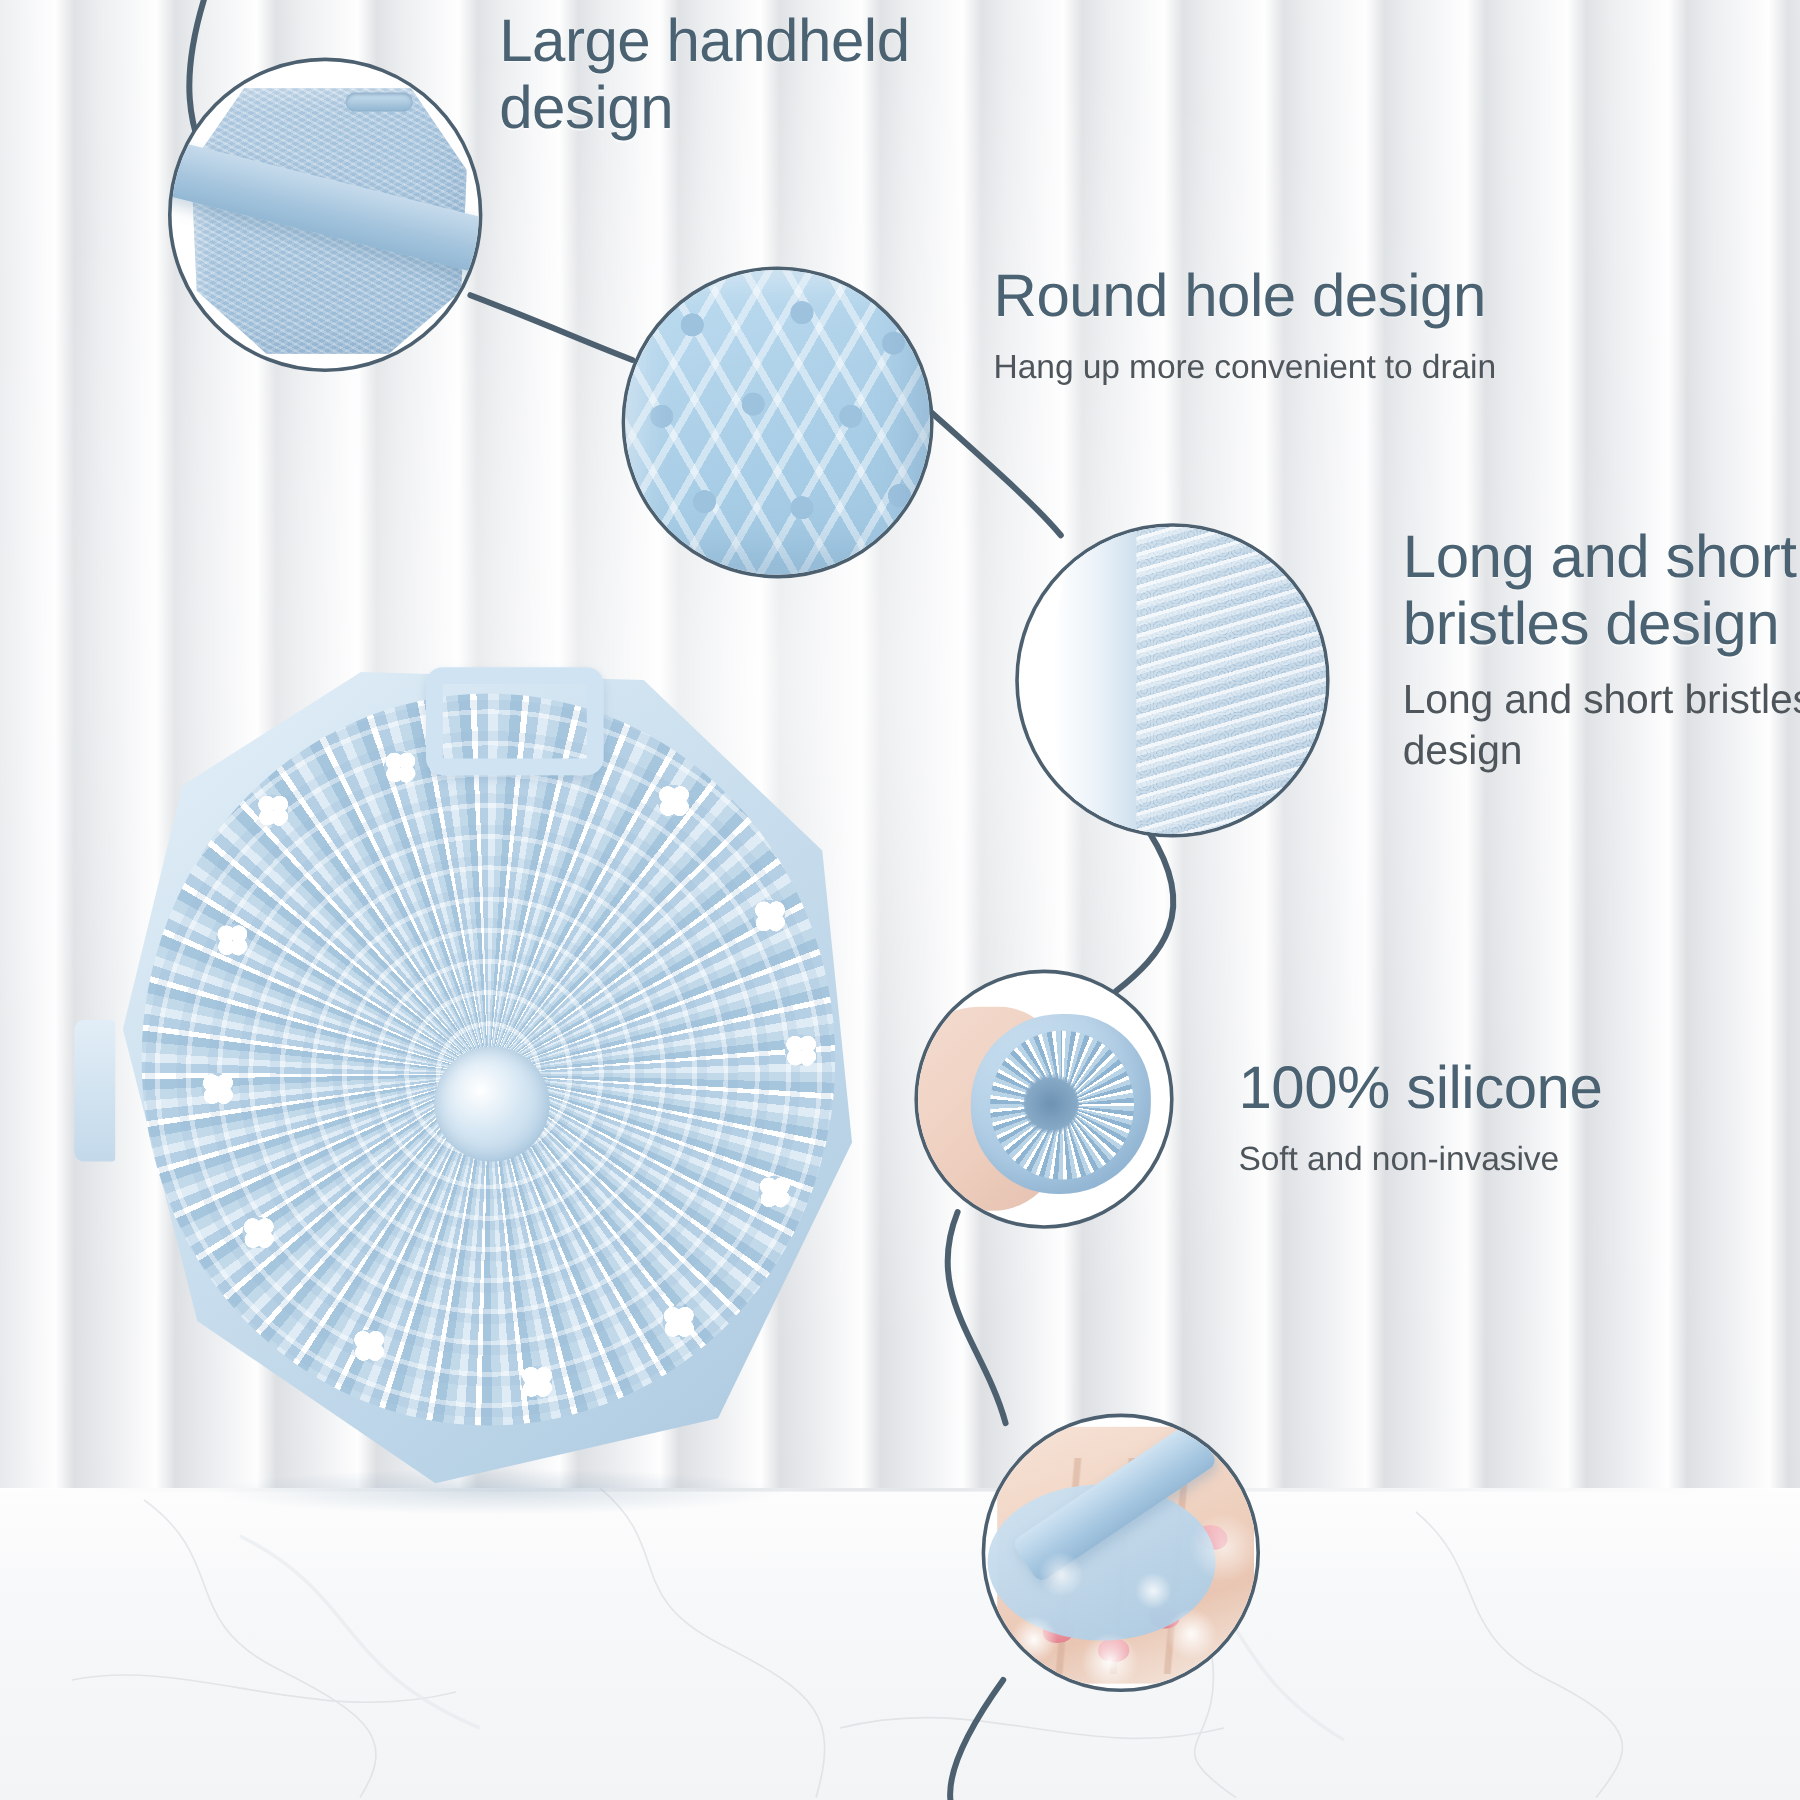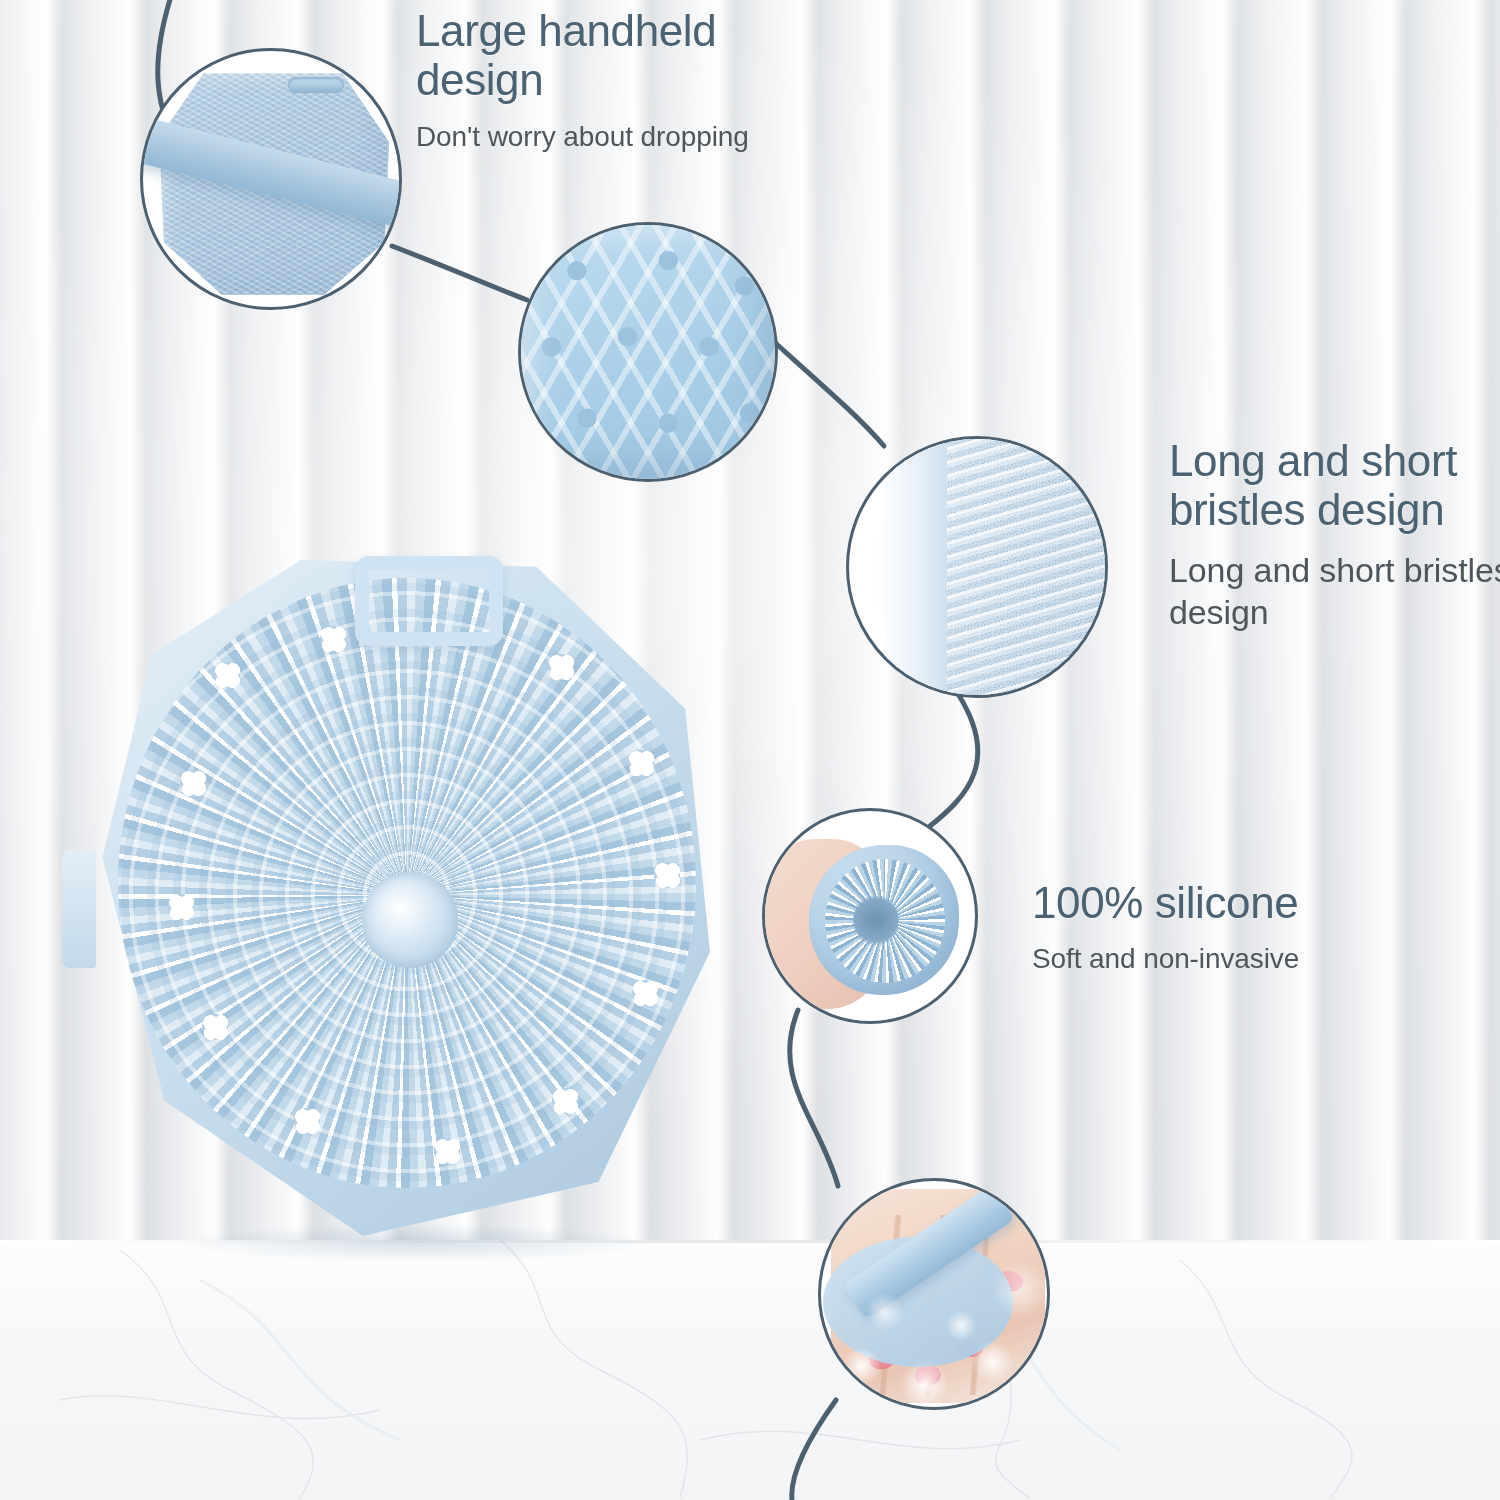--- a/index.html
+++ b/index.html
@@ -247,7 +247,7 @@
   .callout{position:absolute;}
   .c-title{
     color:#4a6272;
-    font-size:44px;line-height:1.12;font-weight:400;letter-spacing:-0.4px;
+    font-size:50px;line-height:1.12;font-weight:400;letter-spacing:-0.4px;
     white-space:pre-line;
     text-shadow:0 1px 0 rgba(255,255,255,.6);
   }

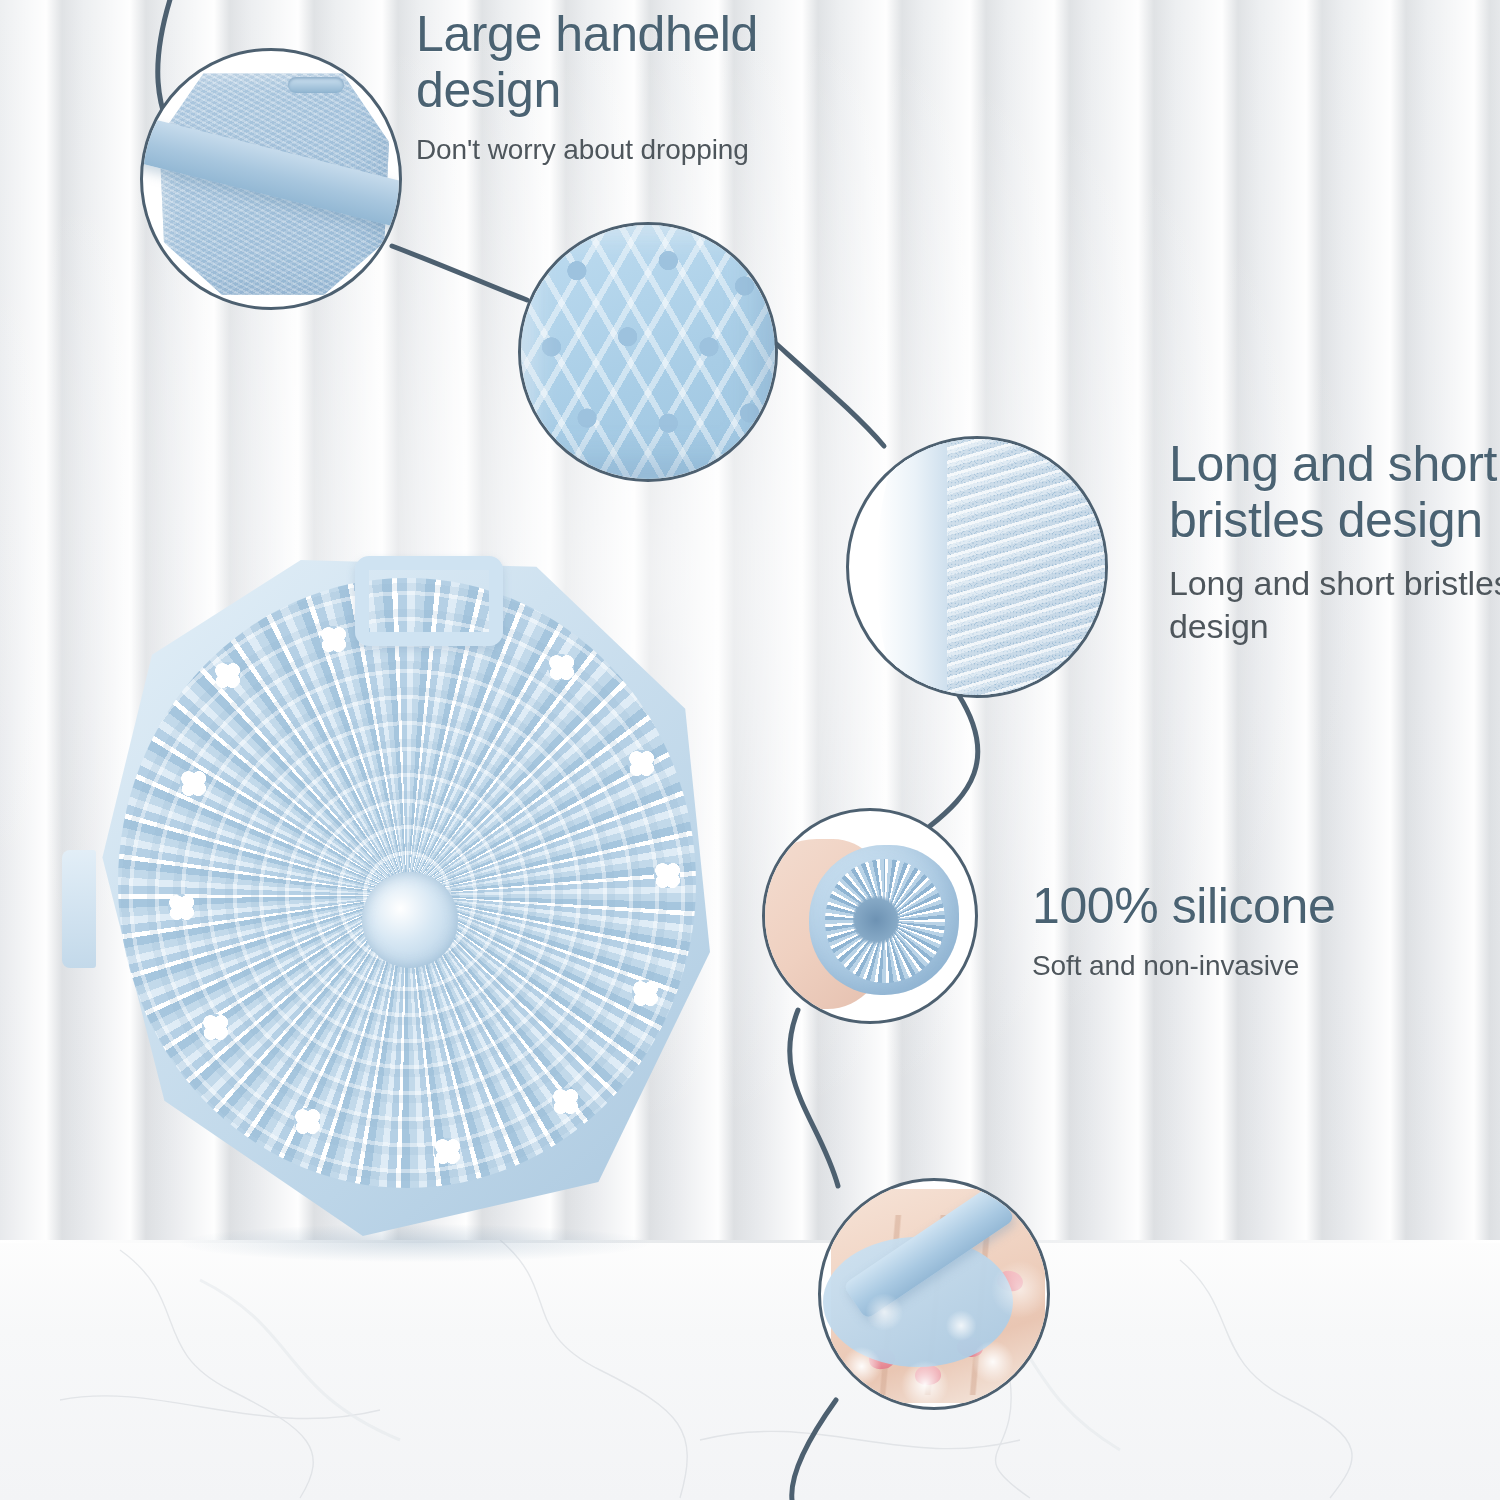--- a/index.html
+++ b/index.html
@@ -355,7 +355,6 @@
   <div id="callout1" class="callout">
     <div class="c-title">Large handheld
 design</div>
-    <div class="c-sub">Don't worry about dropping</div>
   </div>
 
 

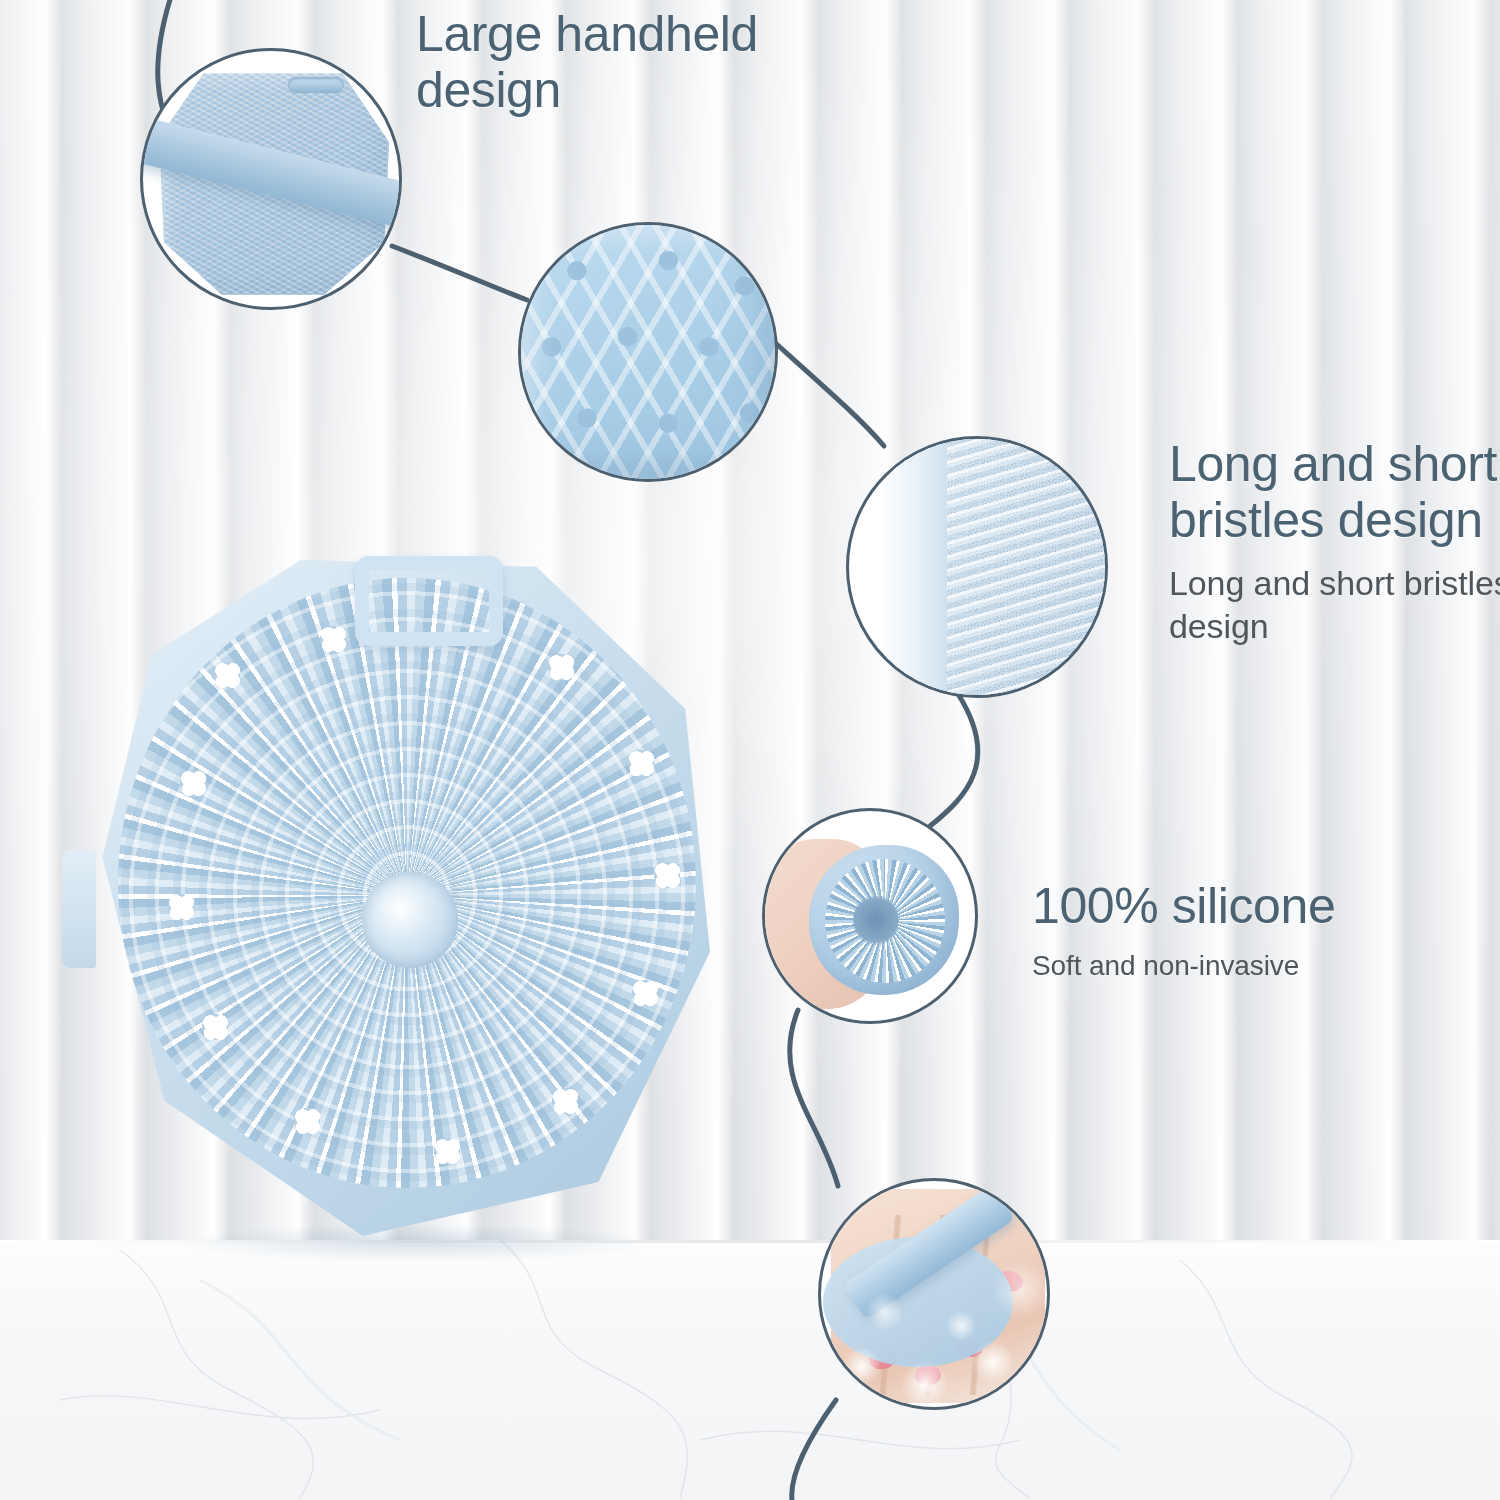--- a/index.html
+++ b/index.html
@@ -357,6 +357,10 @@
 design</div>
   </div>
 
+  <div id="callout2" class="callout">
+    <div class="c-title">Round hole design</div>
+    <div class="c-sub">Hang up more convenient to drain</div>
+  </div>
 
   <div id="callout3" class="callout">
     <div class="c-title">Long and short

